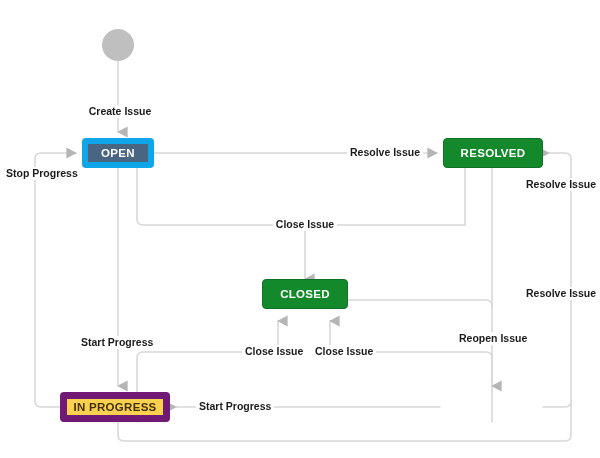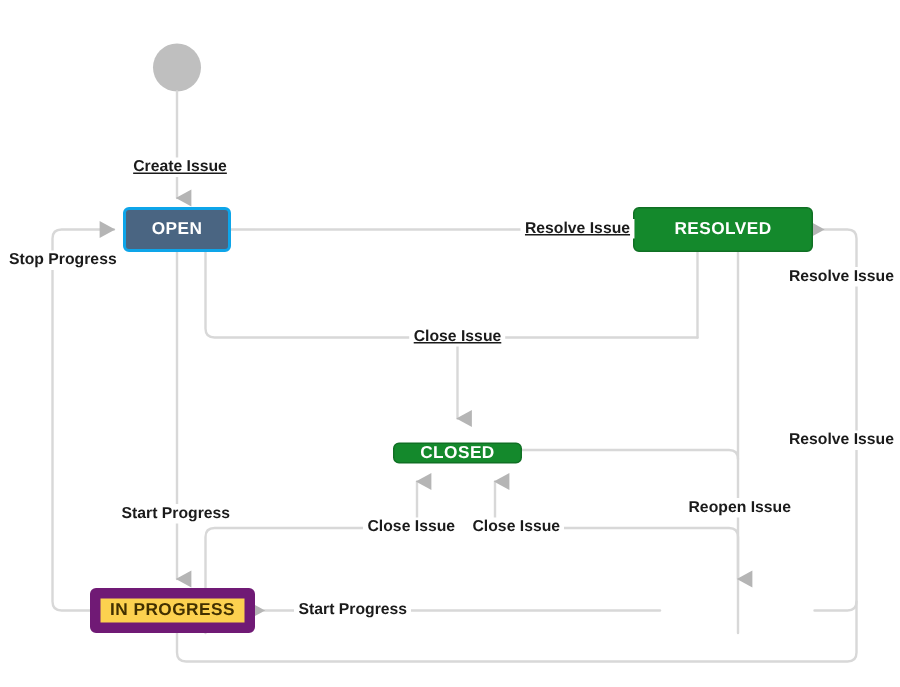--- a/index.html
+++ b/index.html
@@ -63,7 +63,6 @@
   }
   .edge-label.anchor-mid {
     transform: translateX(-50%);
-    text-decoration: underline;
   }
   .edge-label.anchor-end {
     transform: translateX(-100%);

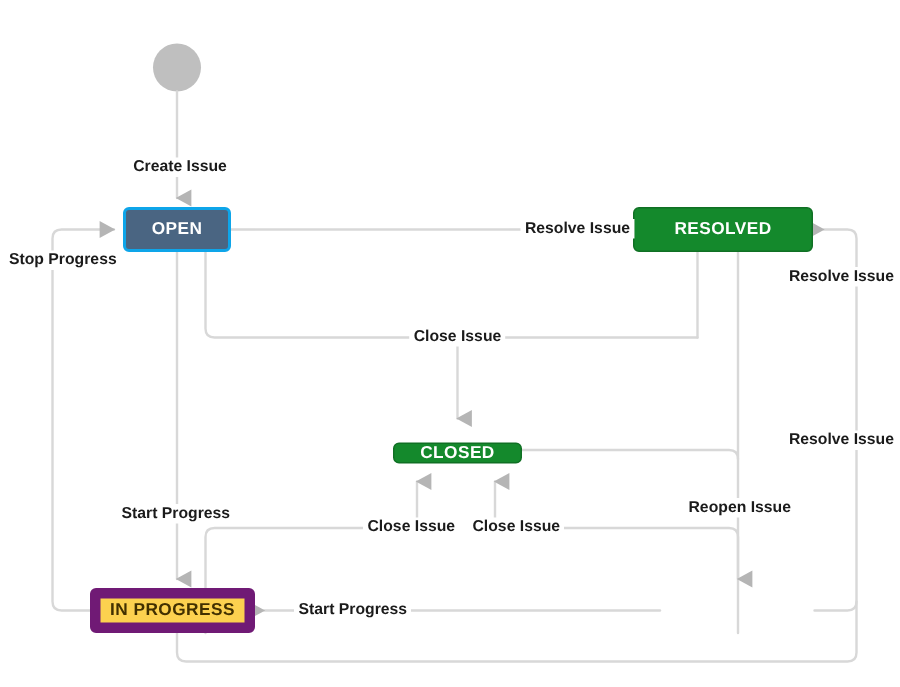--- a/index.html
+++ b/index.html
@@ -39,7 +39,7 @@
   .node.blue {
     background: #4a6582;
     color: #ffffff;
-    border: 2px solid #0ea5e9;
+    border: 6px solid #0ea5e9;
   }
   .node.green {
     background: #14892c;

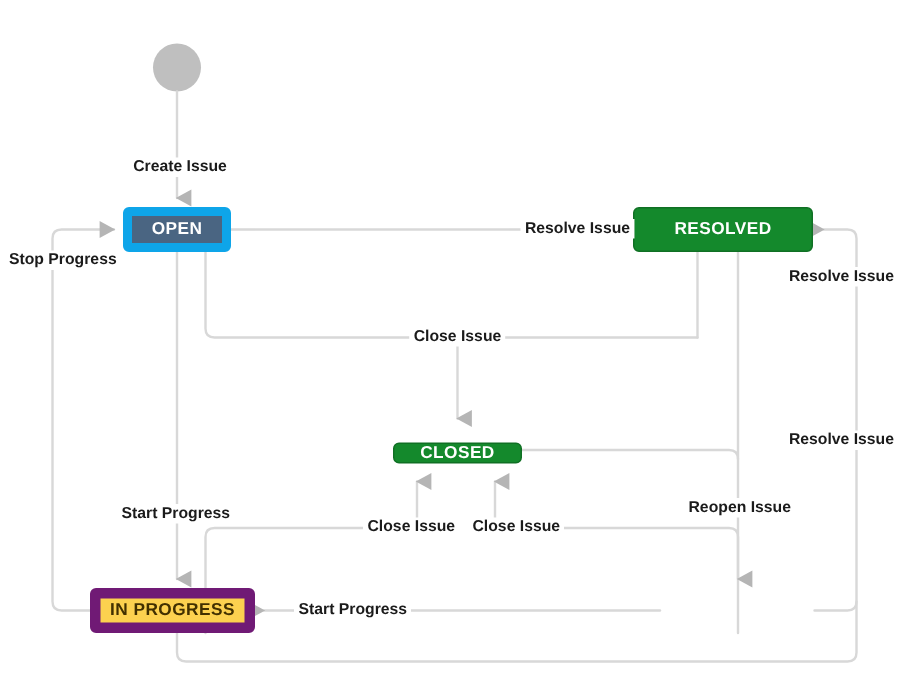--- a/index.html
+++ b/index.html
@@ -129,7 +129,7 @@
     <span>OPEN</span>
   </div>
 
-  <div class="node green" style="left:422px; top:138px; width:120px; height:30px;">
+  <div class="node green" style="left:443px; top:138px; width:100px; height:30px;">
     <span>RESOLVED</span>
   </div>
 

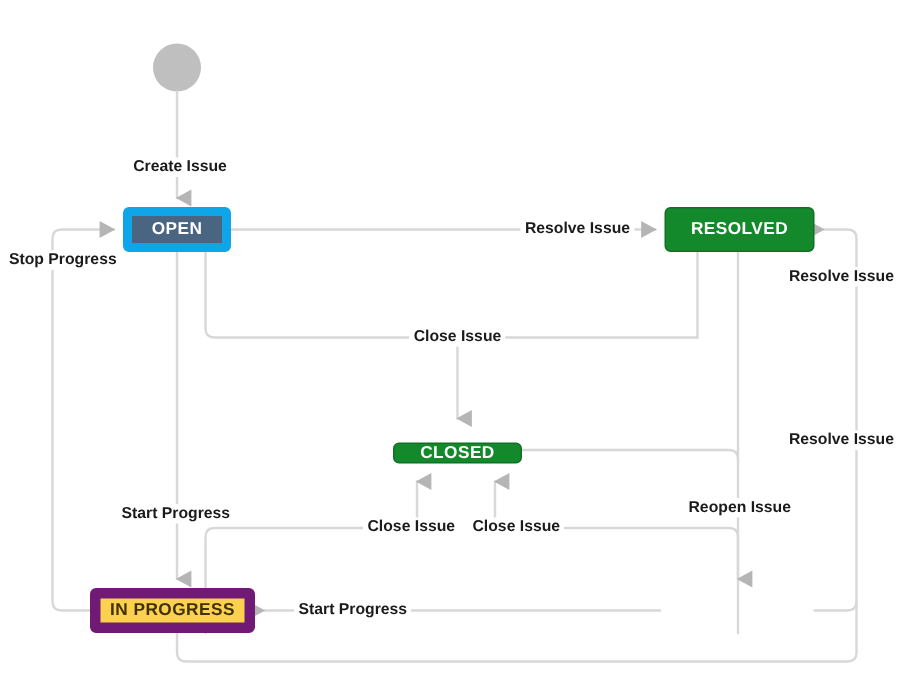--- a/index.html
+++ b/index.html
@@ -133,7 +133,7 @@
     <span>RESOLVED</span>
   </div>
 
-  <div class="node green" style="left:262px; top:295px; width:86px;  height:14px;">
+  <div class="node green" style="left:262px; top:279px; width:86px;  height:30px;">
     <span>CLOSED</span>
   </div>
 

